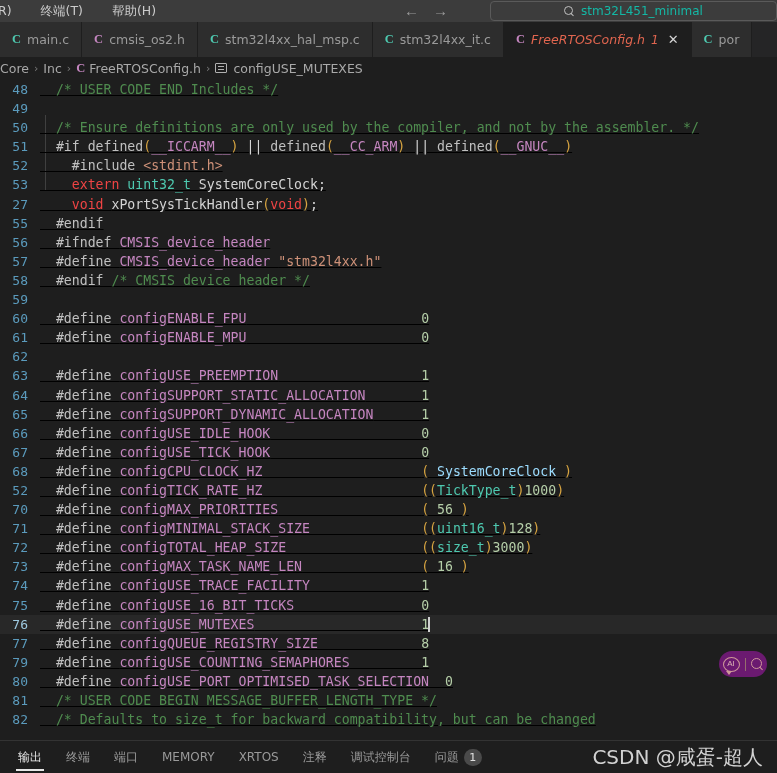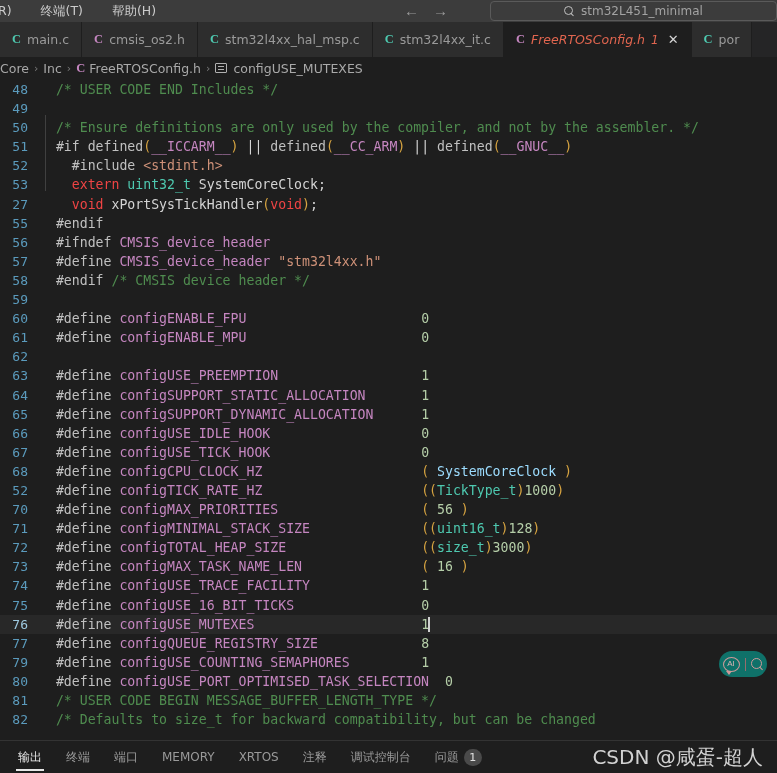--- a/index.html
+++ b/index.html
@@ -39,7 +39,7 @@
     content: ""; position: absolute; width: 4px; height: 1.2px; background: #c0c0c0;
     transform: rotate(45deg); left: 6px; top: 8px;
   }
-  .searchbox .qtext { color: #a3a3a3; font-size: 12px; font-family: "DejaVu Sans", sans-serif; }
+  .searchbox .qtext { color: #14b8a6; font-size: 12px; font-family: "DejaVu Sans", sans-serif; }
 
   
   .tabbar {

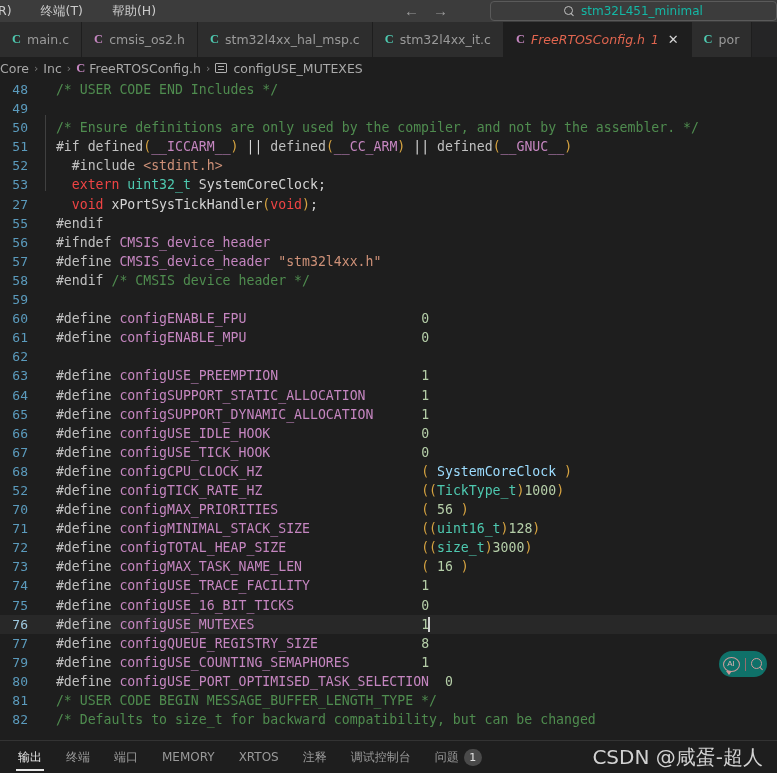--- a/index.html
+++ b/index.html
@@ -91,7 +91,7 @@
     color: #5b9bbd; font-size: 13px; user-select: none;
   }
   .lncur { color: #9ec9e0; }
-  .code { position: relative; flex: 1; }
+  .code { position: relative; flex: 1; text-decoration: underline; }
   .cursor {
     display: inline-block; width: 1.5px; height: 15px; background: #d0d0d0;
     vertical-align: -3px; margin-left: -1px;

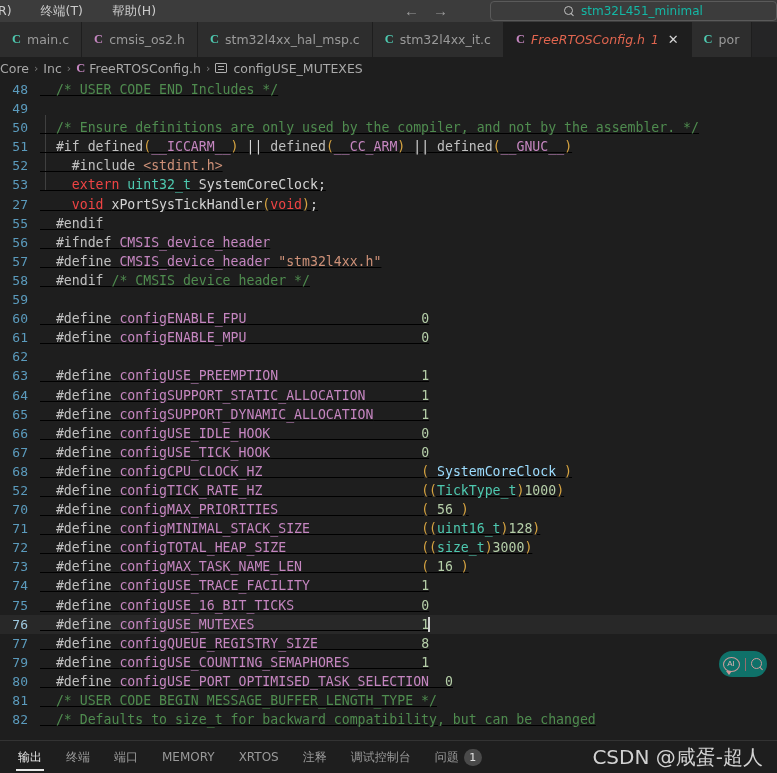--- a/index.html
+++ b/index.html
@@ -116,7 +116,7 @@
   
   .ai-widget {
     position: absolute; right: 10px; top: 572px; width: 48px; height: 26px;
-    background: #0f766e; border-radius: 13px; display: flex; align-items: center;
+    background: #701a75; border-radius: 13px; display: flex; align-items: center;
     justify-content: center; gap: 2px; opacity: .95;
   }
   .ai-bubble {

